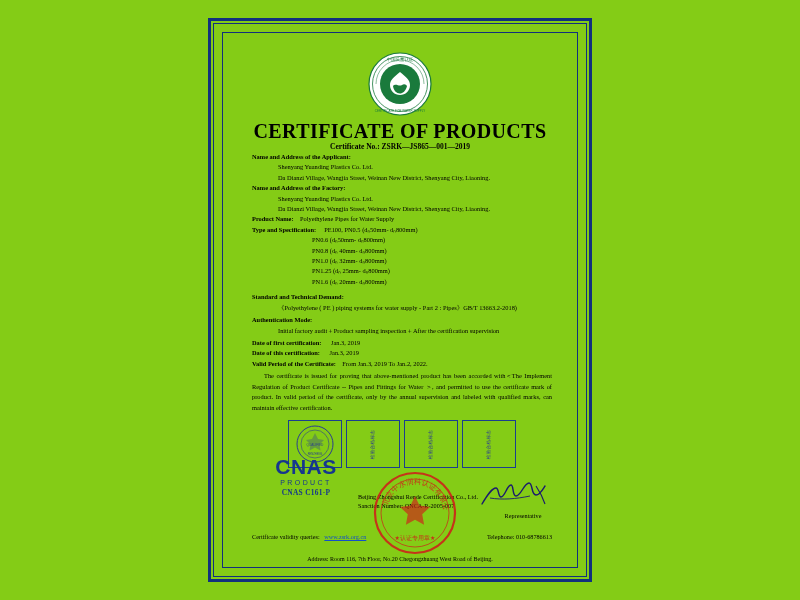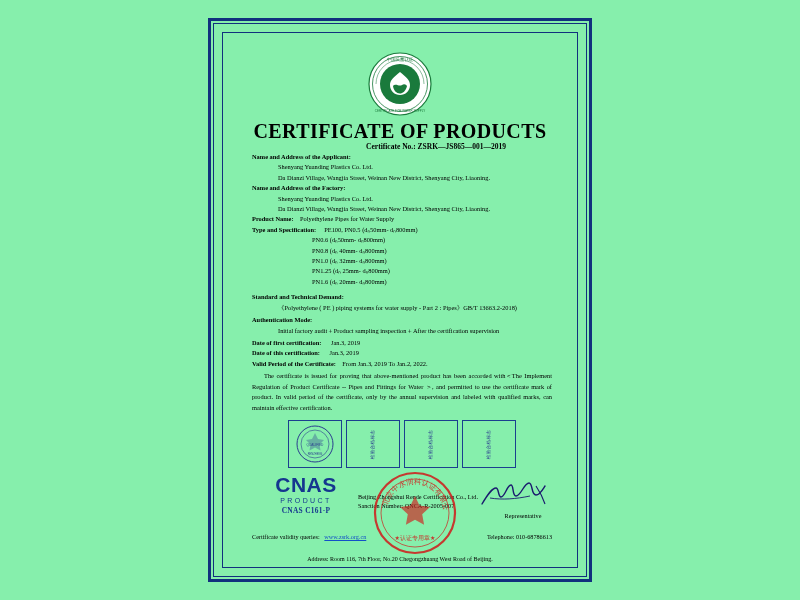--- a/index.html
+++ b/index.html
@@ -19,7 +19,7 @@
     left: 0; top: 0;
     width: 800px;
     height: 600px;
-    background: #86efac;
+    background: #84cc16;
   }
   
   .frame-outer {

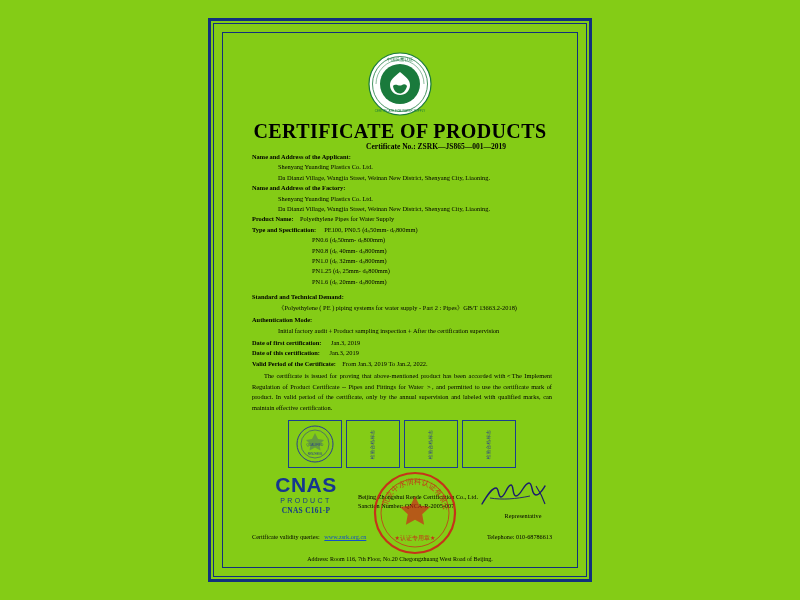--- a/index.html
+++ b/index.html
@@ -70,7 +70,6 @@
     font-size: 7.5px;
     font-weight: bold;
     color: #000;
-    margin-left: 36px;
   }
 
   .body-block {

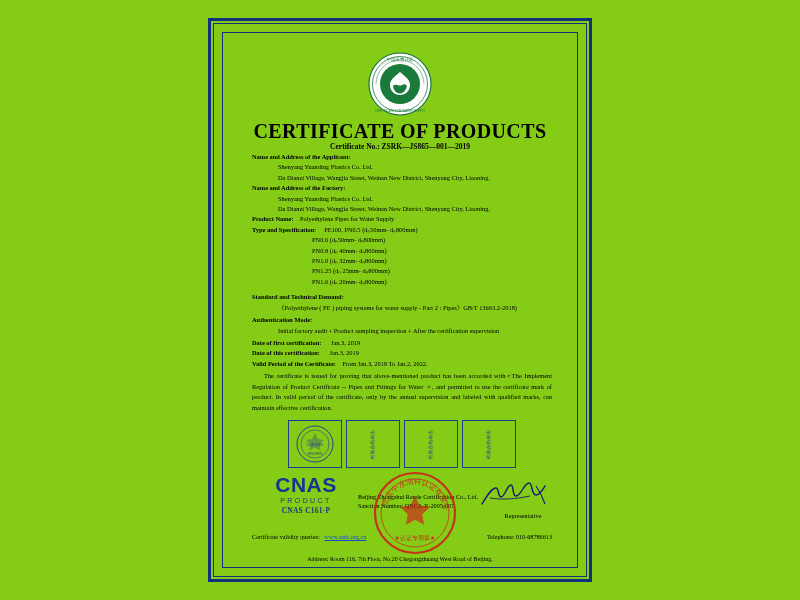--- a/index.html
+++ b/index.html
@@ -126,7 +126,7 @@
   
   .cnas {
     position: absolute;
-    left: 258px; top: 474px;
+    left: 258px; top: 456px;
     width: 96px;
     text-align: center;
     color: #15368f;

